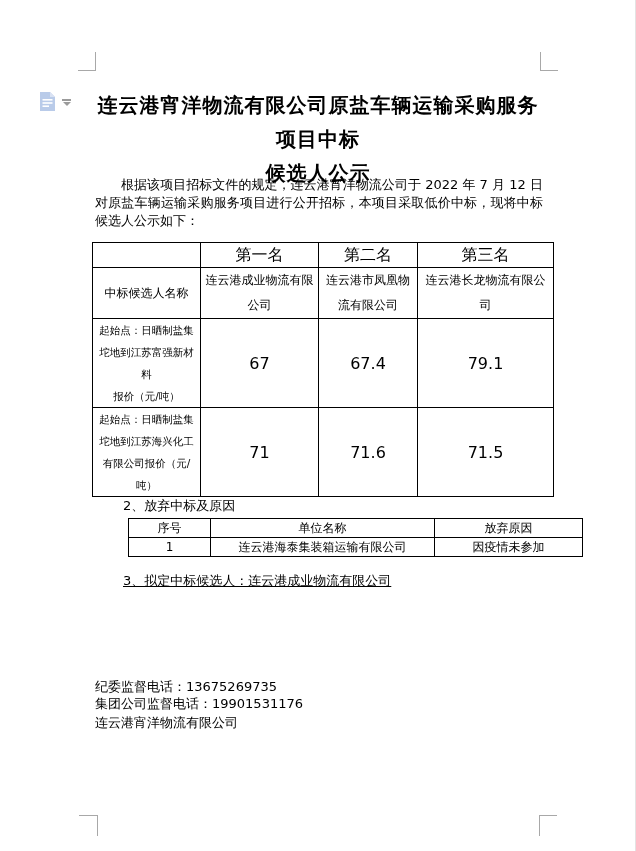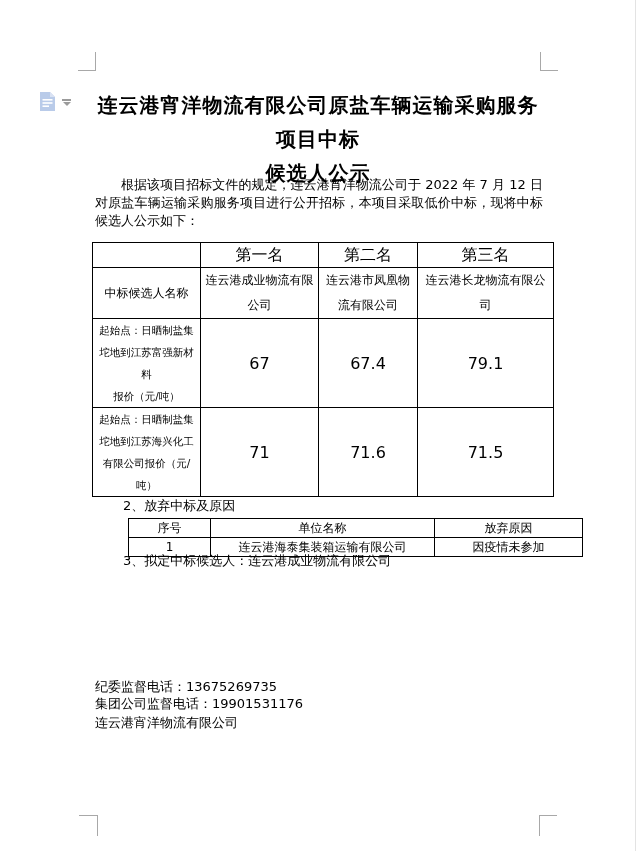--- a/index.html
+++ b/index.html
@@ -31,7 +31,7 @@
   .sec-heading{position:absolute;left:95px;width:448px;font-size:13px;}
   .sec1{top:224px;text-indent:28px;}
   .sec2{top:497px;text-indent:28px;}
-  .sec3{top:552px;text-indent:28px;}
+  .sec3{top:572px;text-indent:28px;text-decoration:underline;}
   .para-closing{position:absolute;left:95px;top:598px;width:448px;font-size:13.5px;line-height:27px;text-align:justify;text-indent:2em;}
   .phones{position:absolute;left:95px;top:678px;width:448px;font-size:13px;line-height:17px;}
   .signature{position:absolute;left:95px;top:712px;width:445px;text-align:left;font-size:13px;line-height:22px;}

